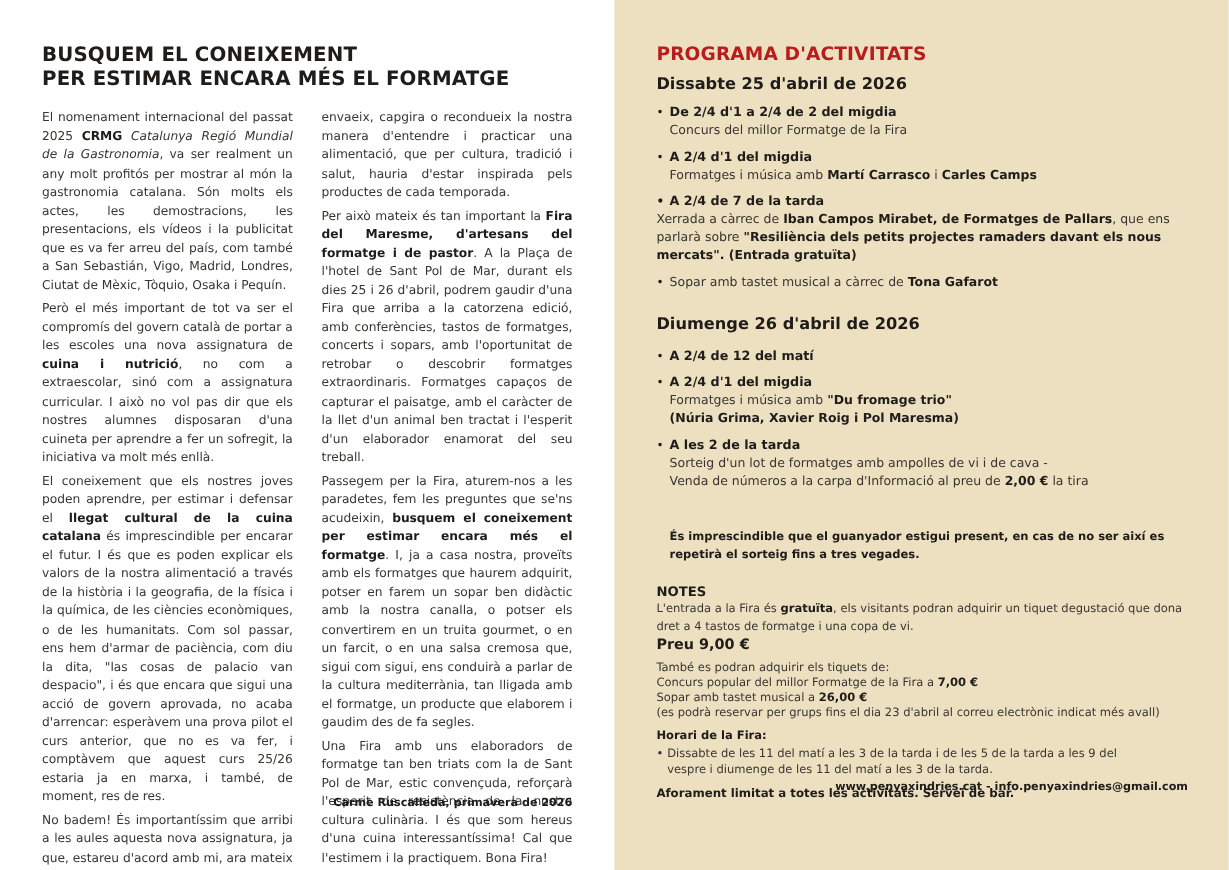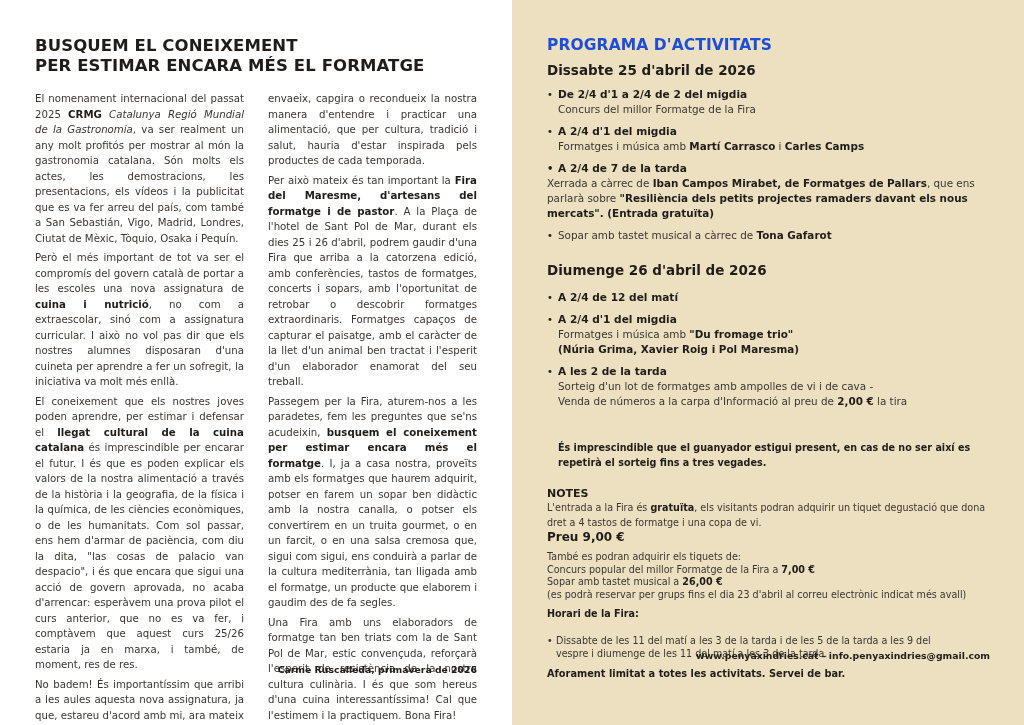--- a/index.html
+++ b/index.html
@@ -32,7 +32,7 @@
   
   .r-title {
     position: absolute; left: 547px; top: 36px;
-    font-weight: bold; font-size: 15.5px; color: #1d4ed8; letter-spacing: 0.1px;
+    font-weight: bold; font-size: 15.5px; color: #b91c1c; letter-spacing: 0.1px;
   }
   .r-day {
     position: absolute; left: 547px;

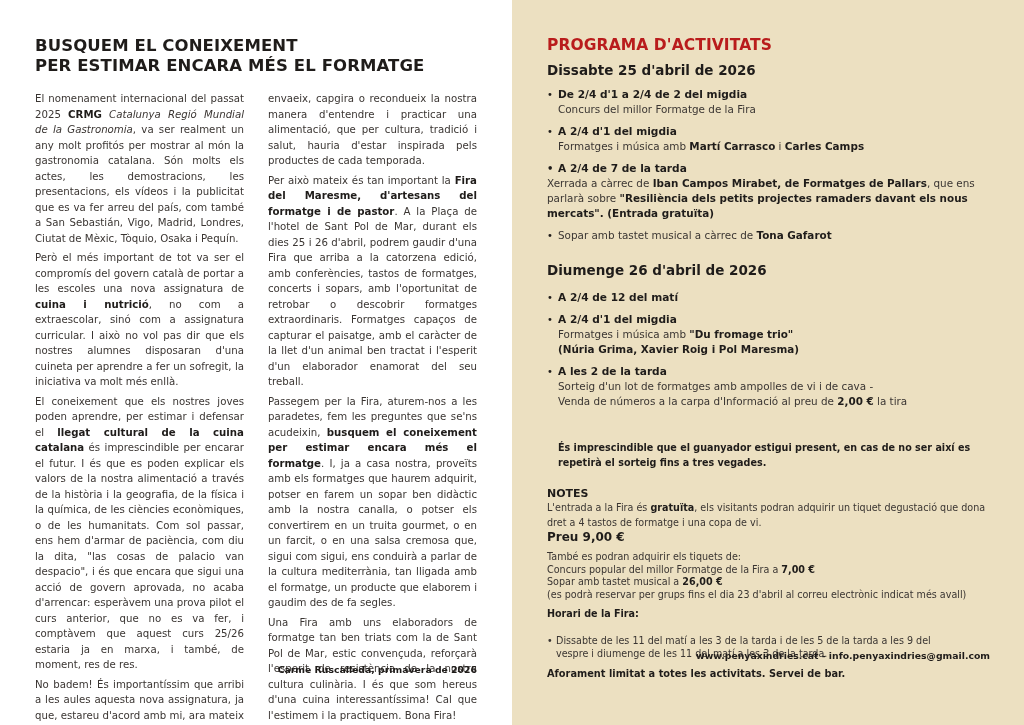--- a/index.html
+++ b/index.html
@@ -57,7 +57,7 @@
   .price { font-weight: bold; font-size: 12px; line-height: 15px; color: #1f1c1a; margin-bottom: 6px; }
   .tickets { font-size: 9.6px; line-height: 12.5px; color: #3a3532; }
   .tickets b { color: #1f1c1a; }
-  .horari-title { font-weight: bold; font-size: 9.6px; color: #1f1c1a; margin-top: 7px; margin-bottom: 16px; }
+  .horari-title { font-weight: bold; font-size: 9.6px; color: #1f1c1a; margin-top: 7px; margin-bottom: 4px; }
   .horari-item { position: relative; padding-left: 9px; font-size: 9.6px; line-height: 12.5px; color: #3a3532; width: 400px; }
   .horari-item .dot { position: absolute; left: 0; top: 0; }
   .aforament { font-weight: bold; font-size: 9.8px; color: #1f1c1a; margin-top: 8px; }

